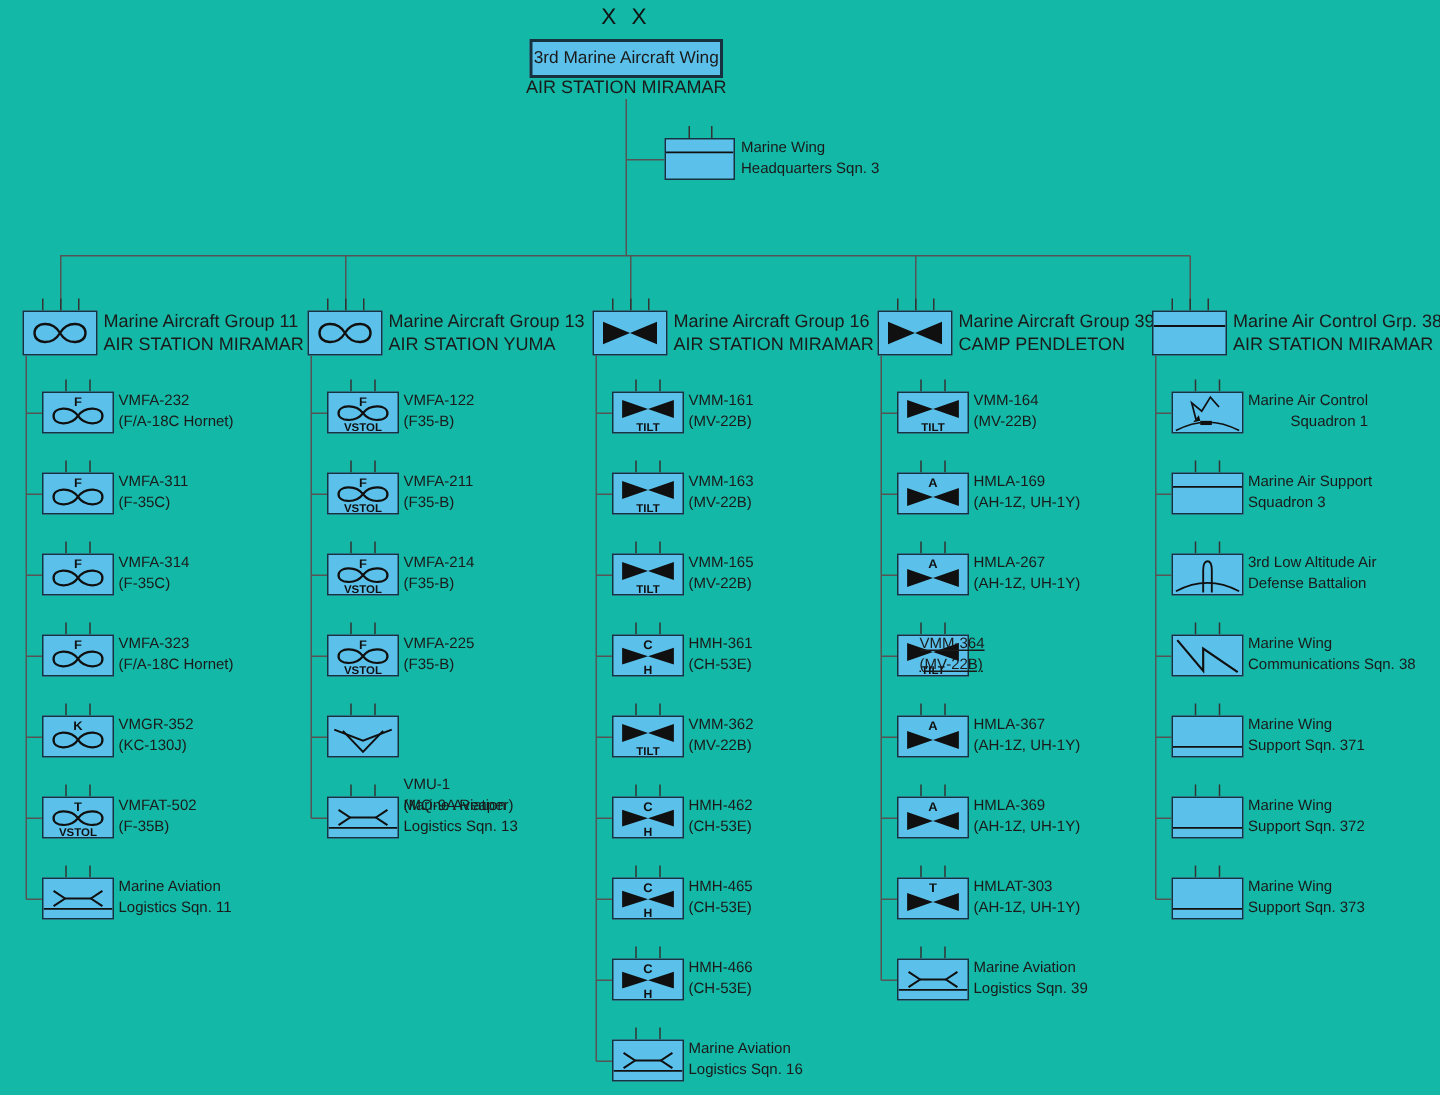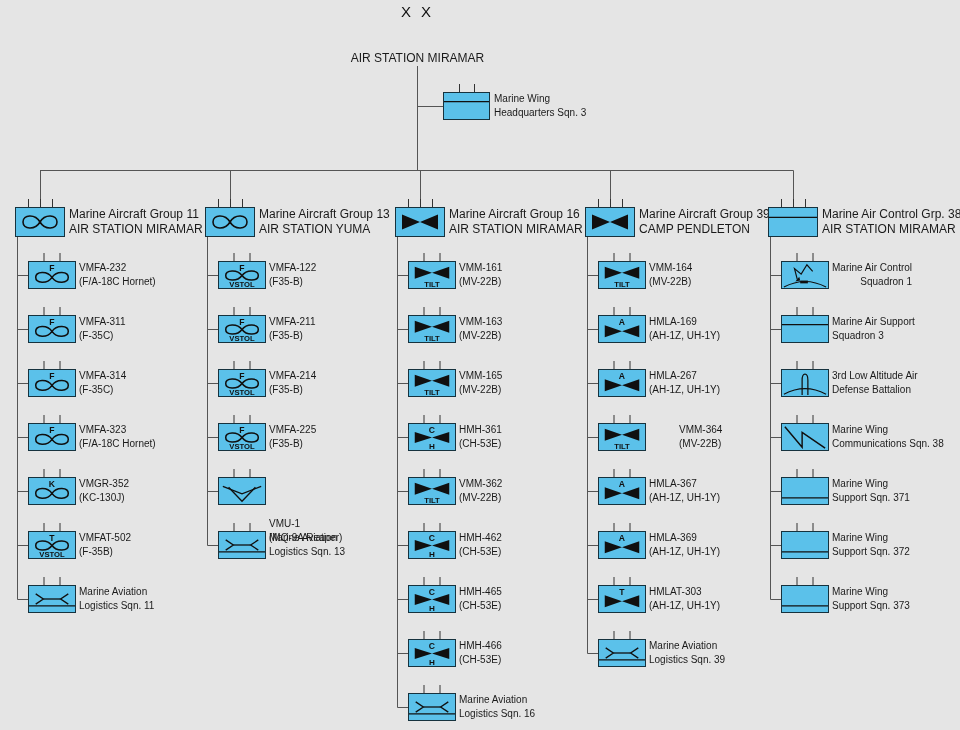--- a/index.html
+++ b/index.html
@@ -3,7 +3,7 @@
 <meta charset="utf-8">
 <style>
   html,body{margin:0;padding:0;background:#ffffff;}
-  .canvas{position:relative;width:960px;height:730px;background:#e5e5e5;overflow:hidden;
+  .canvas{position:relative;width:960px;height:730px;background:#14b8a6;overflow:hidden;
           font-family:"Liberation Sans",sans-serif;color:#1a1a1a;}
   #wires{position:absolute;left:0;top:0;width:960px;height:730px;}
   .box{position:absolute;background:#5BC1EA;border:1px solid #16323E;box-sizing:border-box;}

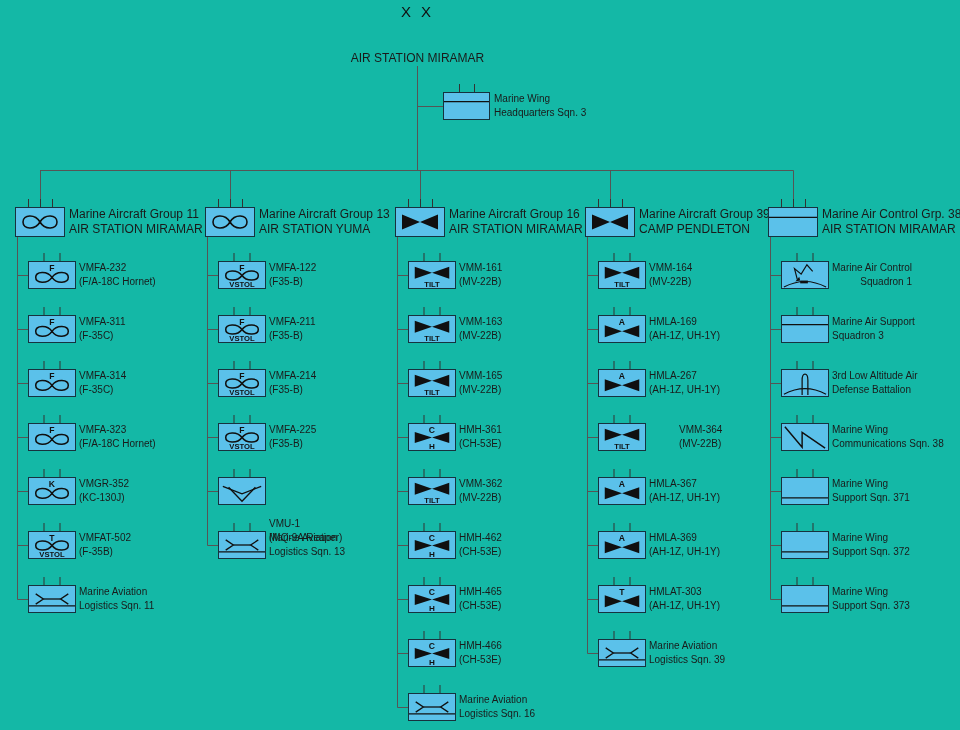--- a/index.html
+++ b/index.html
@@ -165,6 +165,9 @@
       <line x1="813" y1="577" x2="813" y2="585" stroke="#333" stroke-width="1"></line>
     </svg>
   <div class="echelon">X X</div>
+  <div class="wing-box">
+    <span>3rd Marine Aircraft Wing</span>
+  </div>
   <div class="wing-sub">AIR STATION MIRAMAR</div>
   <div id="nodes">
       <div class="box" style="left: 443px; top: 92px; width: 47px; height: 28px;">

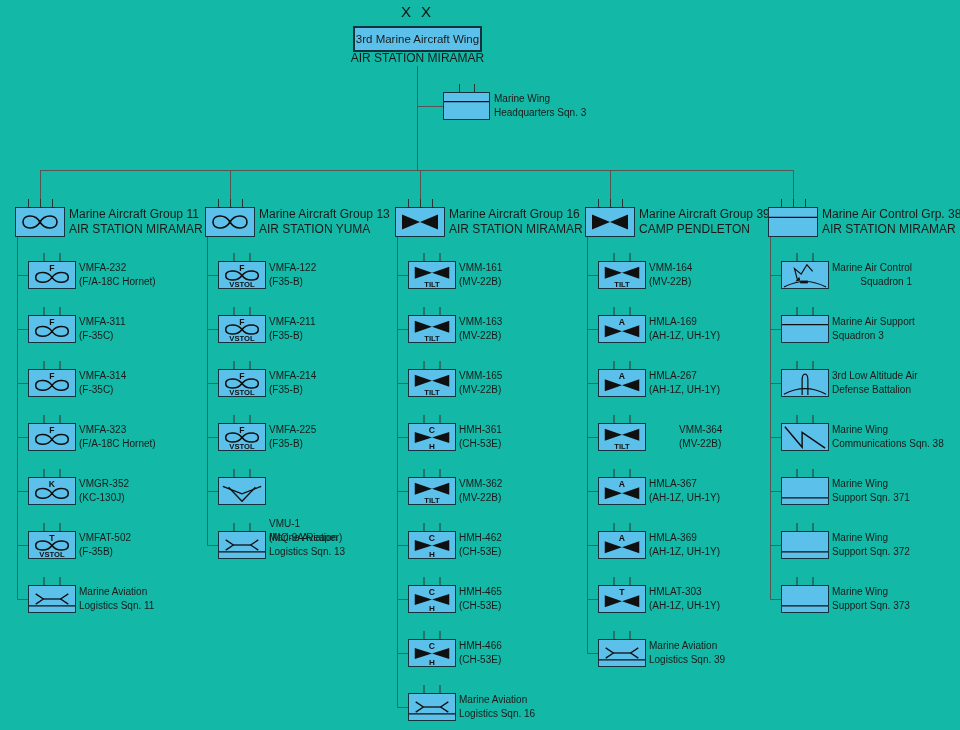--- a/index.html
+++ b/index.html
@@ -486,7 +486,7 @@
           <text x="24" y="27" text-anchor="middle" font-size="8" font-weight="bold" fill="#101010" font-family="&quot;Liberation Sans&quot;,sans-serif">TILT</text>
         </svg>
       </div>
-      <div class="lbl" style="left: 679px; top: 423px;">
+      <div class="lbl" style="left: 613px; top: 423px; text-decoration: underline;">
         <div>VMM-364</div>
         <div>(MV-22B)</div>
       </div>

